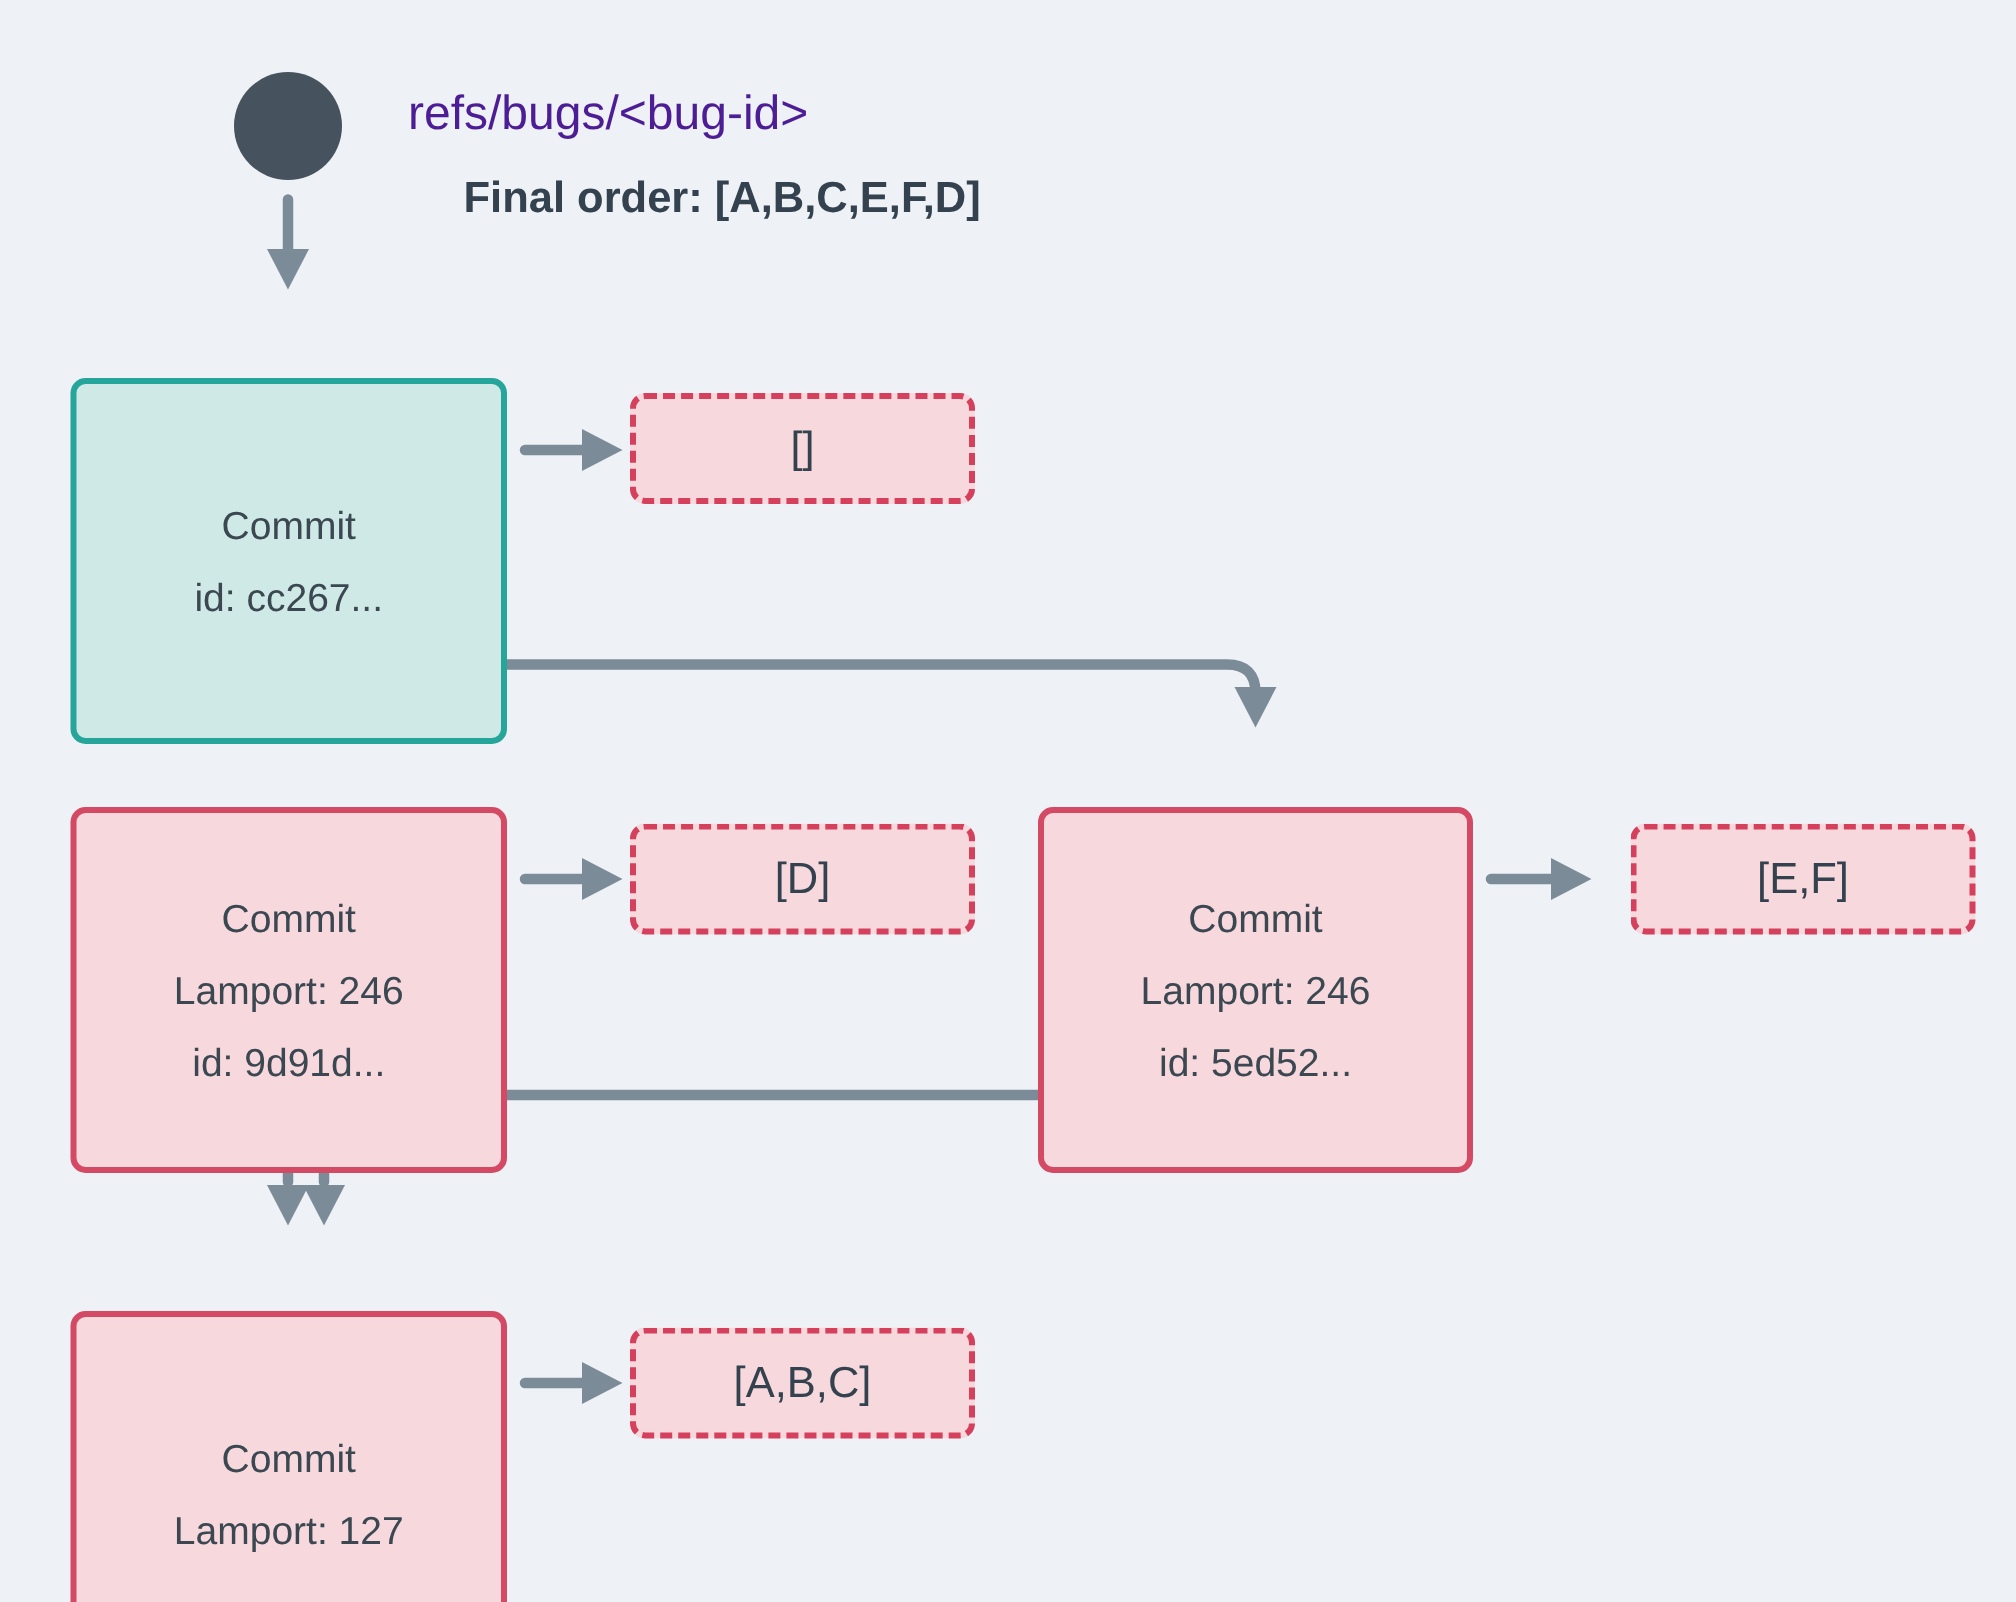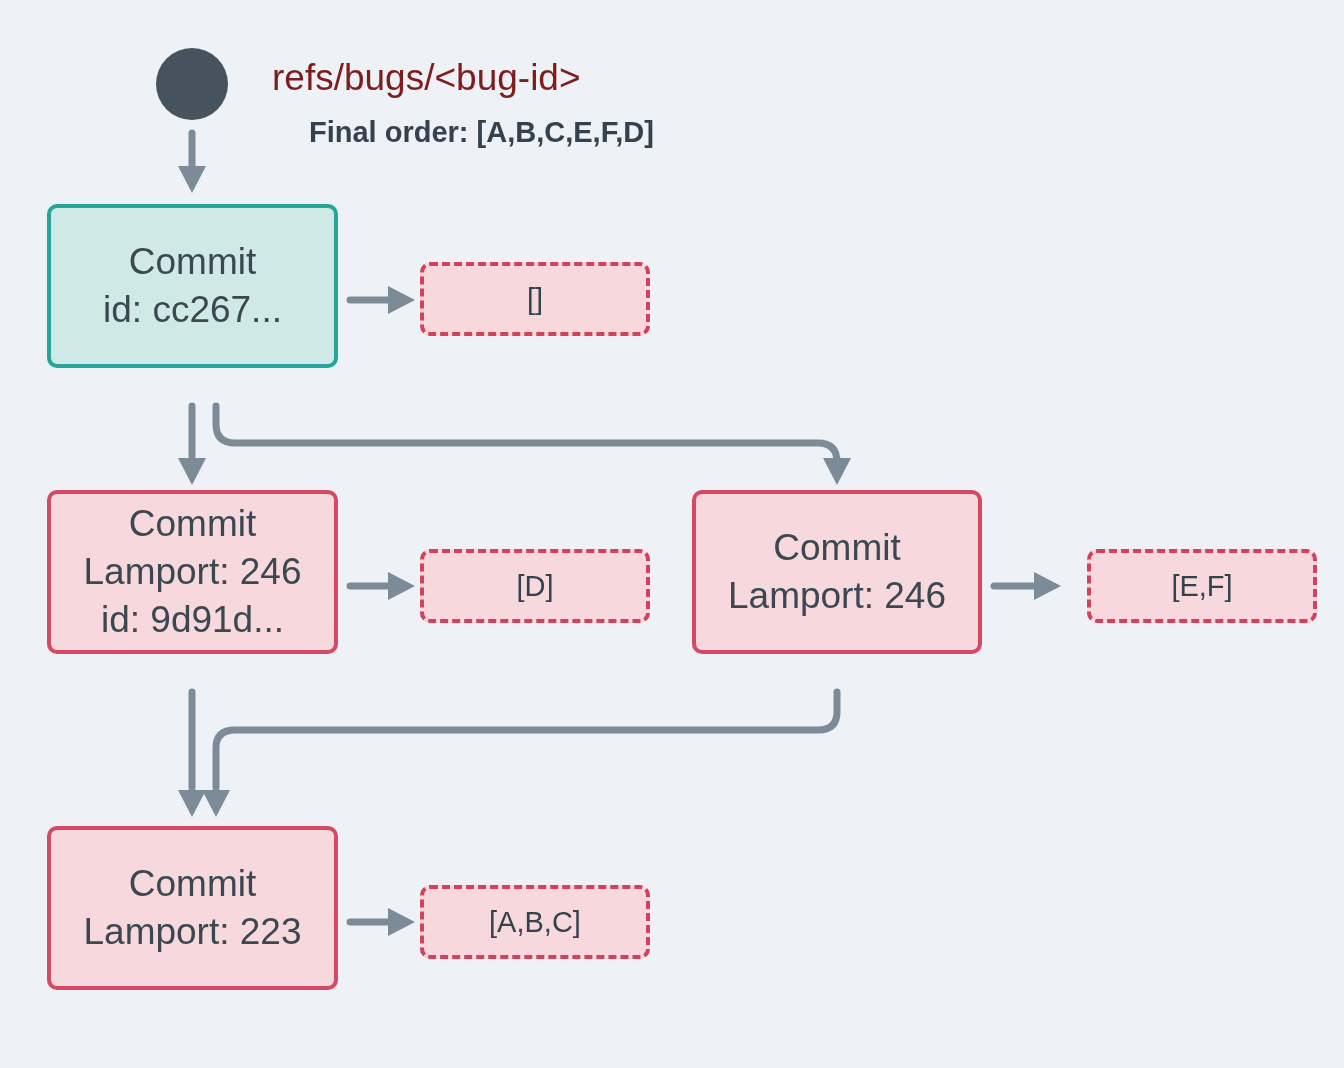--- a/index.html
+++ b/index.html
@@ -34,9 +34,9 @@
   .ref-label{
     position:absolute;
     left:272px;top:57px;
-    font-size:37px;
+    font-size:32px;
     font-weight:400;
-    color:#7f1d1d;
+    color:#4c1d95;
     white-space:nowrap;
   }
   .final-order{

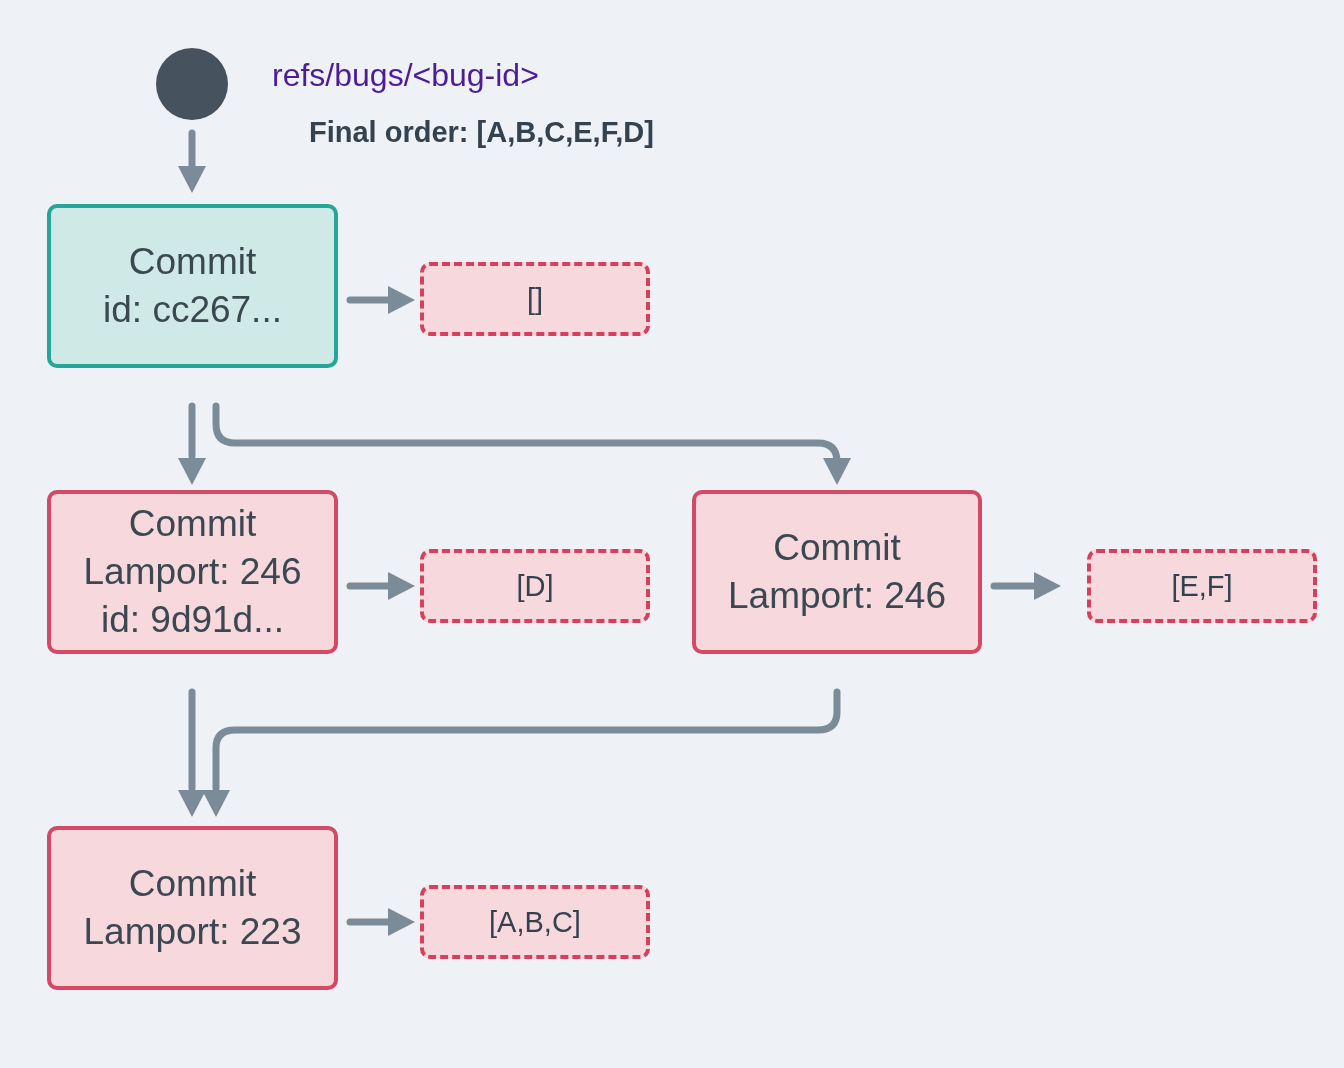--- a/index.html
+++ b/index.html
@@ -51,7 +51,7 @@
 
   .commit{
     position:absolute;
-    width:291px;height:164px;
+    width:291px;height:244px;
     box-sizing:border-box;
     border-radius:10px;
     display:flex;
@@ -59,9 +59,10 @@
     justify-content:center;
     align-items:center;
     text-align:center;
-    font-size:37px;
+    font-size:26px;
     line-height:48px;
     color:#3b4851;
+    margin-top:48px;
   }
   .commit.teal{
     background:#cfe9e6;

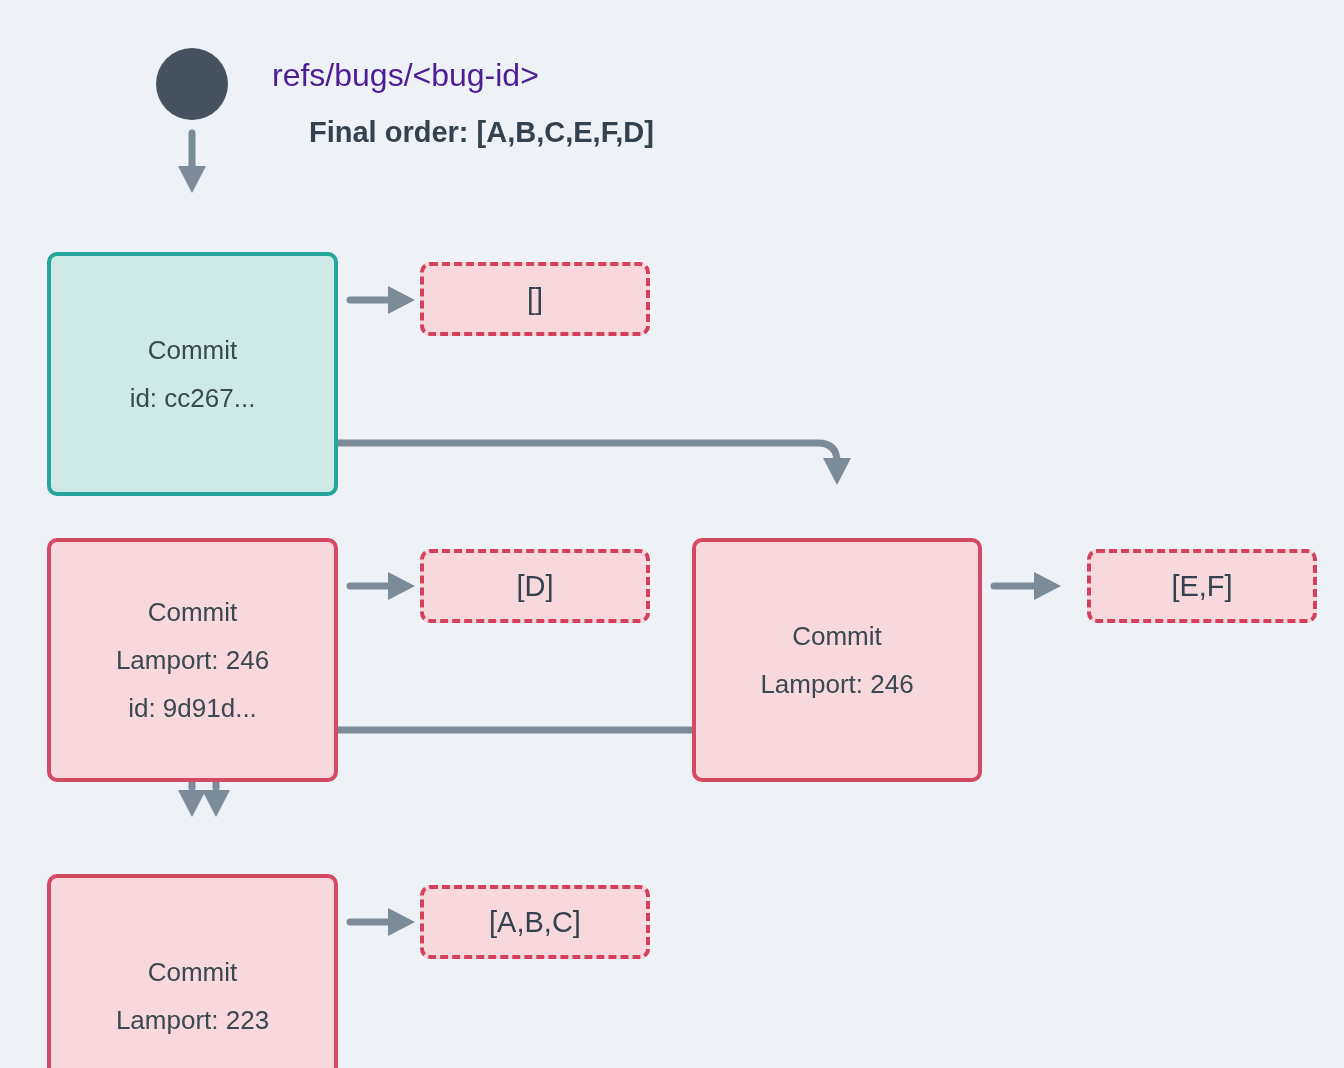--- a/index.html
+++ b/index.html
@@ -150,6 +150,7 @@
   <div class="commit rose commit-right">
     <div>Commit</div>
     <div>Lamport: 246</div>
+    <div>id: 5ed52...</div>
   </div>
   <div class="ops ops-right">[E,F]</div>
 

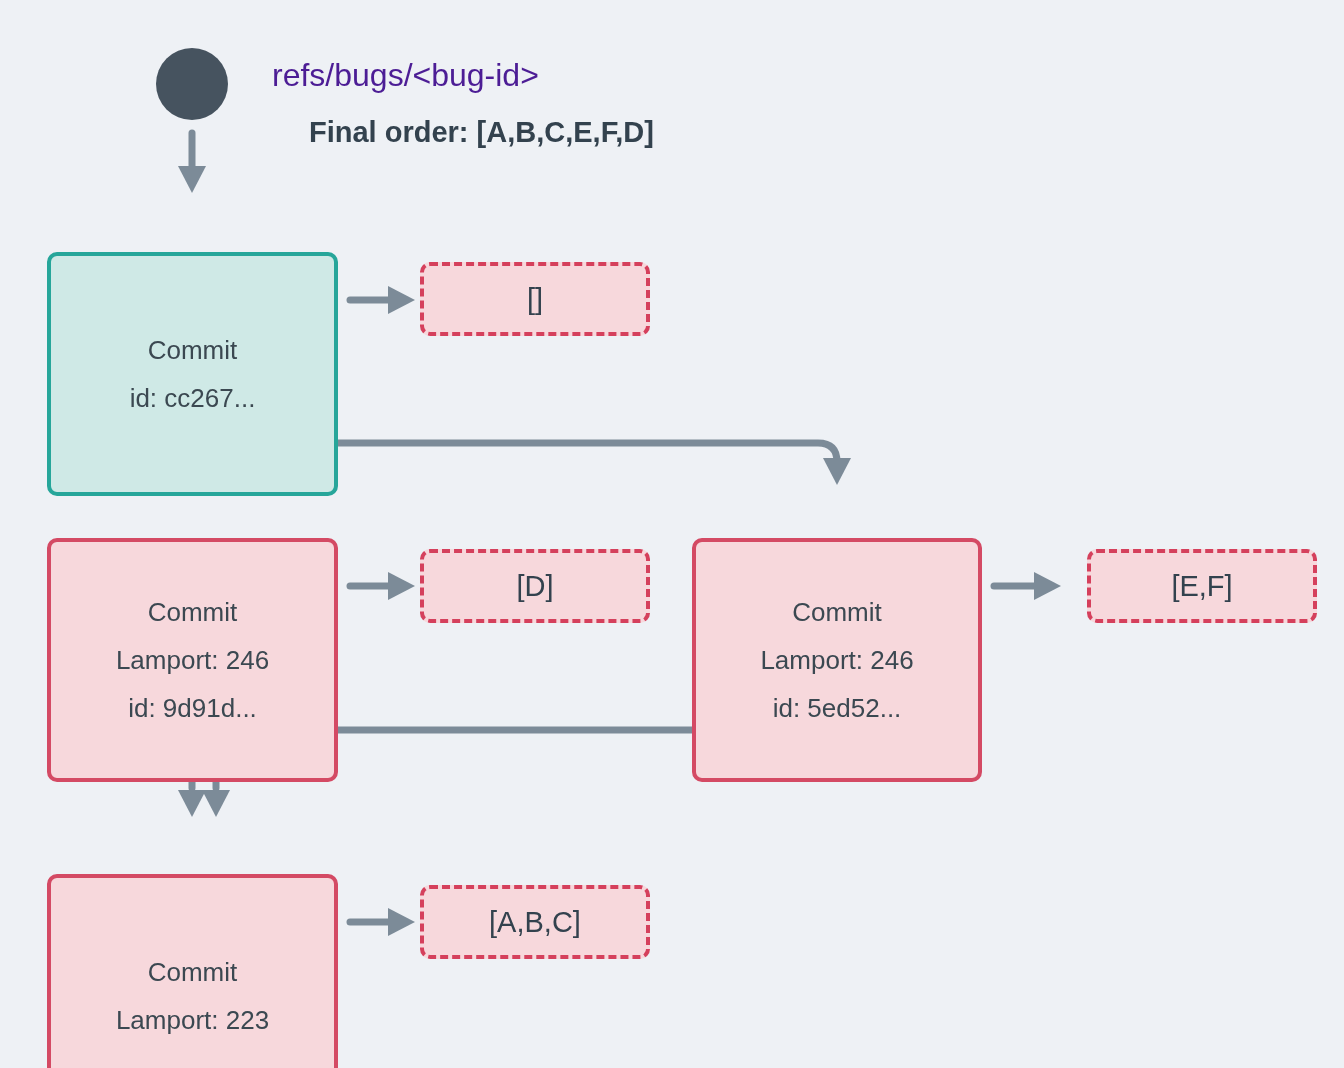--- a/index.html
+++ b/index.html
@@ -156,7 +156,7 @@
 
   <div class="commit rose commit-bottom">
     <div>Commit</div>
-    <div>Lamport: 223</div>
+    <div>Lamport: 127</div>
   </div>
   <div class="ops ops-bottom">[A,B,C]</div>
 

